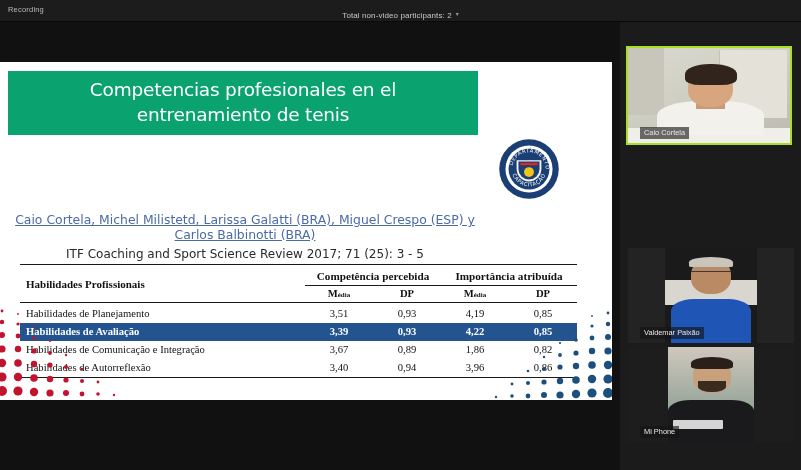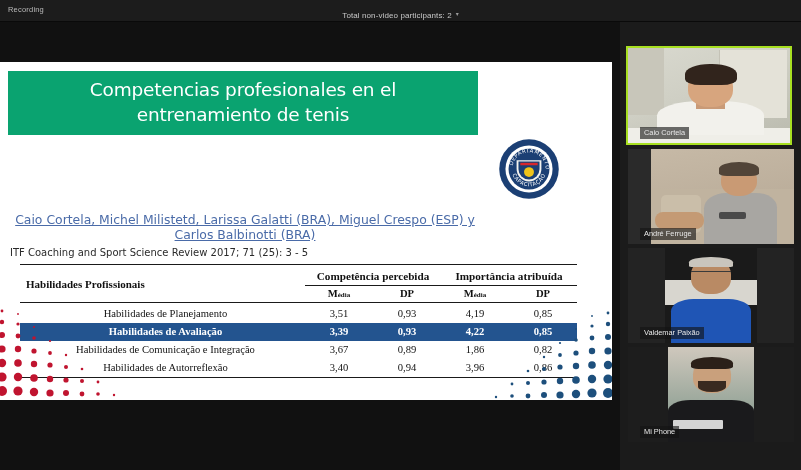--- a/index.html
+++ b/index.html
@@ -419,20 +419,6 @@
       <div class="tile-name">Caio Cortela</div>
     </div>
 
-    <div class="tile" style="top:127px;">
-      <div class="vid">
-        <div class="v2-bg"></div>
-          <div class="v2-room"></div>
-          <div class="v2-sofa"></div>
-        <div class="v2-cush"></div>
-          <div class="v2-leg"></div>
-          <div class="v2-shirt"></div>
-        <div class="v2-logo"></div>
-          <div class="v2-face"></div>
-          <div class="v2-hair"></div>
-      </div>
-      <div class="tile-name">André Ferruge</div>
-    </div>
 
     <div class="tile" style="top:226px;">
       <div class="vid">

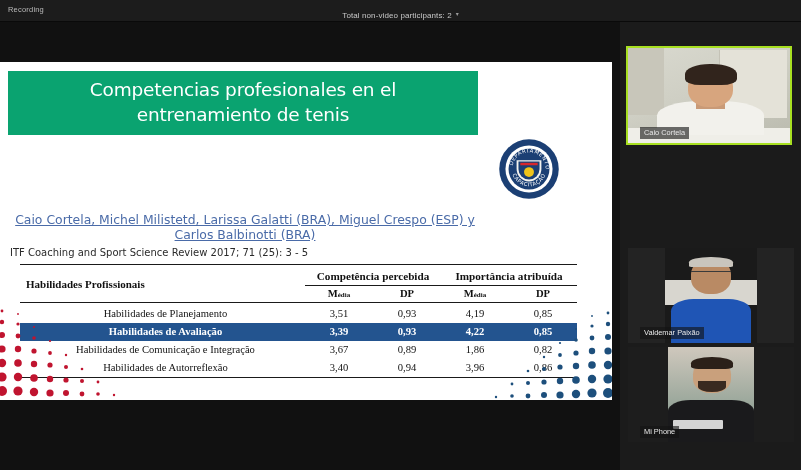--- a/index.html
+++ b/index.html
@@ -91,8 +91,9 @@
   #citation {
     position: absolute; left: 10px; top: 185px;
     width: 470px;
+    text-align: center;
     color: #2a2a2a;
-    font-size: 10px;
+    font-size: 12px;
     font-family: "DejaVu Sans", sans-serif;
   }
 

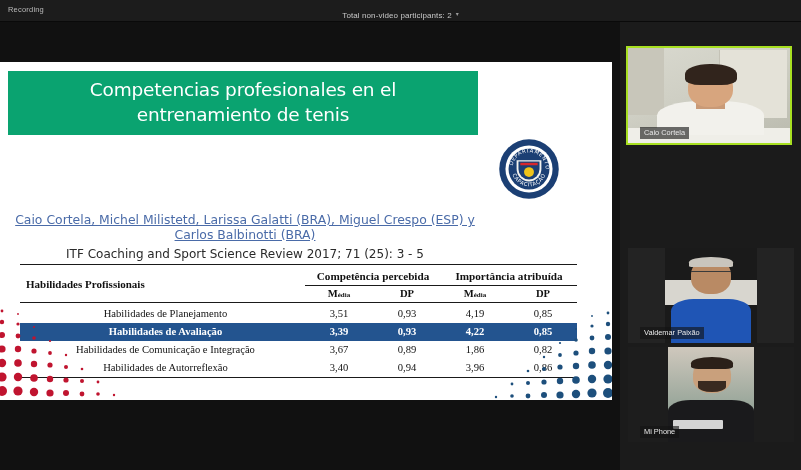--- a/index.html
+++ b/index.html
@@ -133,7 +133,7 @@
   .sub-head .sm { font-size: 7px; }
 
   .datarow td { font-size: 10.6px; padding: 3.5px 0 3.5px 0 !important; }
-  .datarow .lbl { text-align: center; padding-left: 6px !important; }
+  .datarow .lbl { text-align: left; padding-left: 6px !important; }
   .datarow .num { text-align: center; }
   tr.highlight { background: #23548f; }
   tr.highlight td { color: #ffffff; font-weight: bold; }

